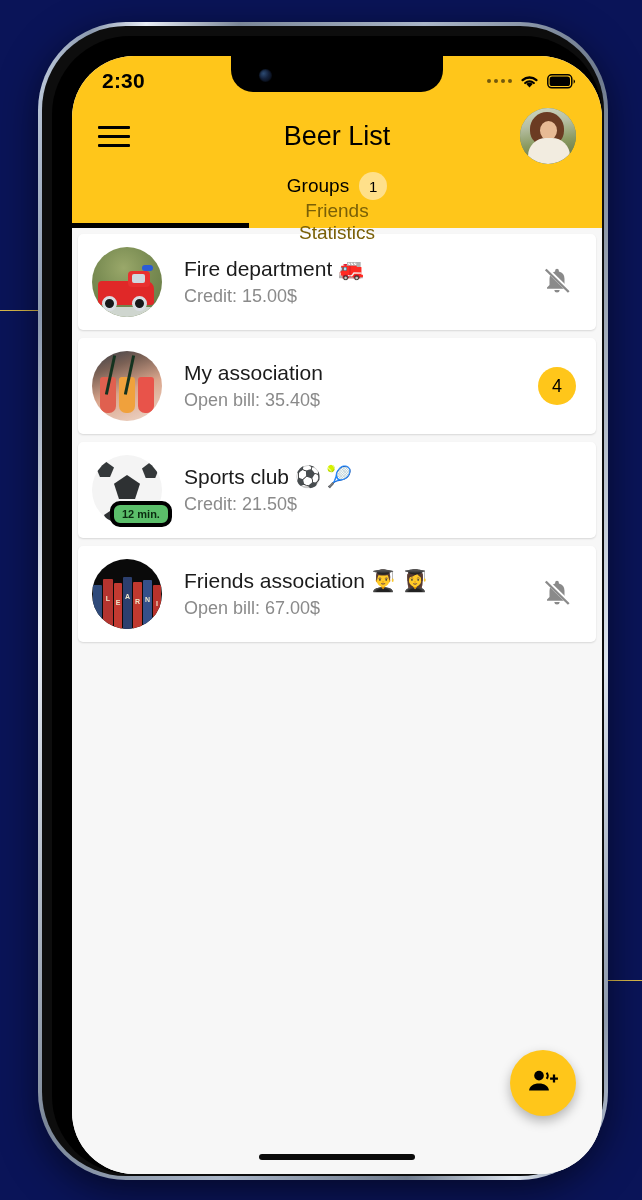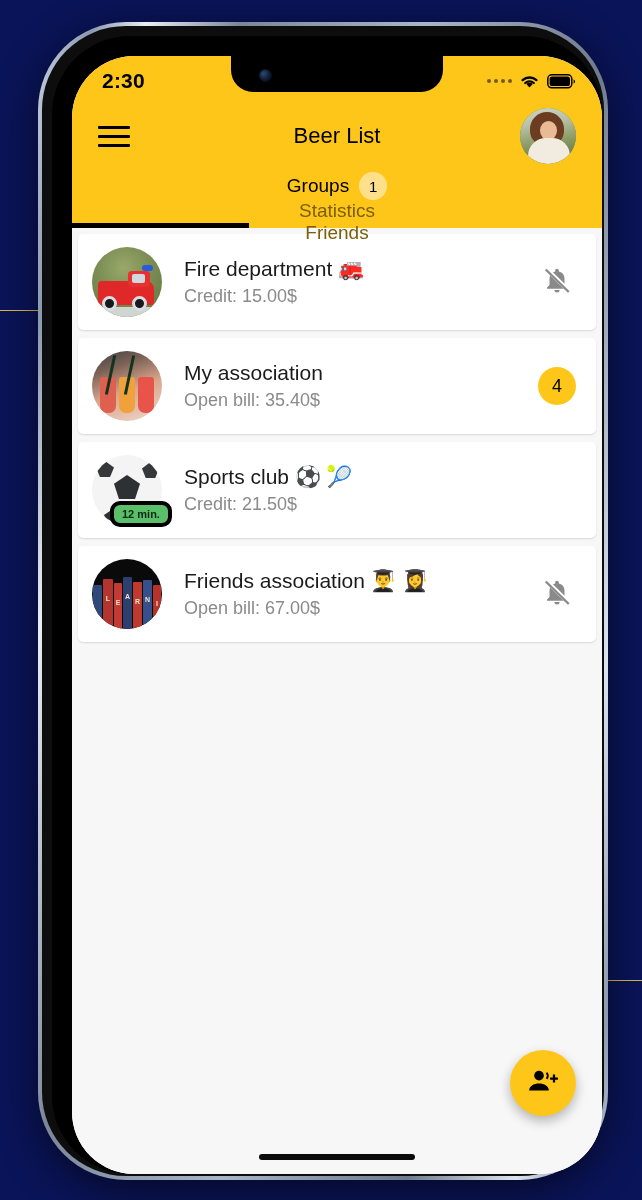--- a/index.html
+++ b/index.html
@@ -89,7 +89,7 @@
   .hamburger span { display:block; height: 3px; background:#000; border-radius:1px; }
   .appbar-title {
     position: absolute; left: 0; right: 0; text-align: center;
-    font-size: 22px; color: #000; font-weight: 400; pointer-events: none;
+    font-size: 27px; color: #000; font-weight: 400; pointer-events: none;
   }
   .avatar-me {
     margin-left: auto; width: 56px; height: 56px; border-radius: 50%;

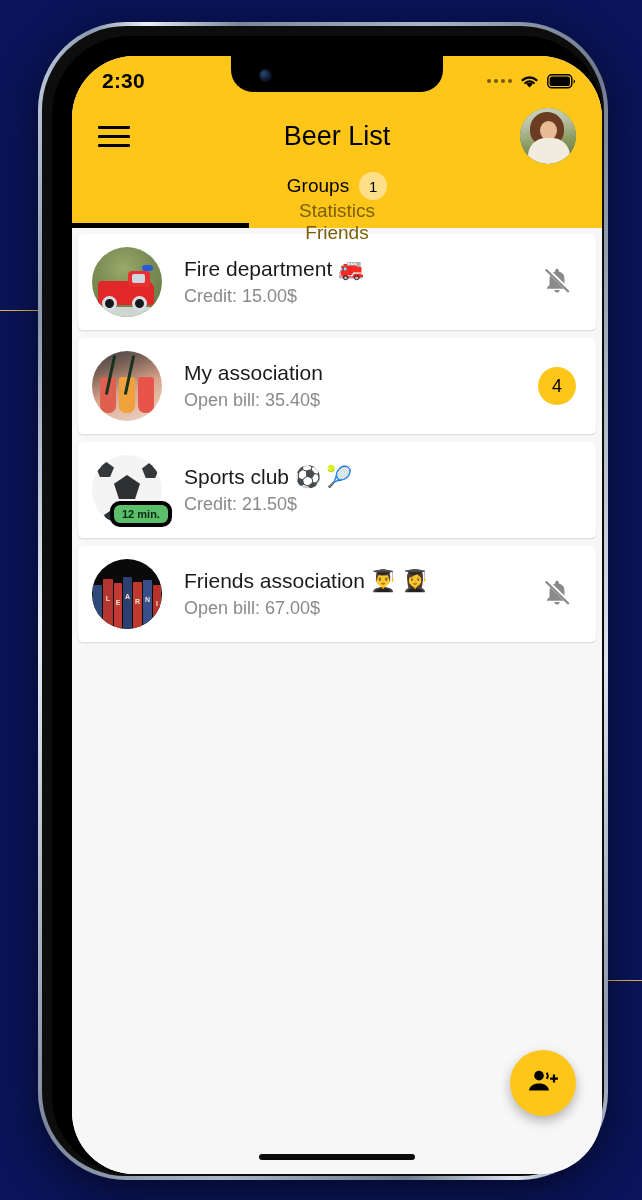--- a/index.html
+++ b/index.html
@@ -269,10 +269,10 @@
               <span class="tab-badge">1</span>
             </div>
             <div class="tab">
+              <span>Friends</span>
+            </div>
+            <div class="tab">
               <span>Statistics</span>
-            </div>
-            <div class="tab">
-              <span>Friends</span>
             </div>
             <div class="tab-indicator"></div>
           </div>

